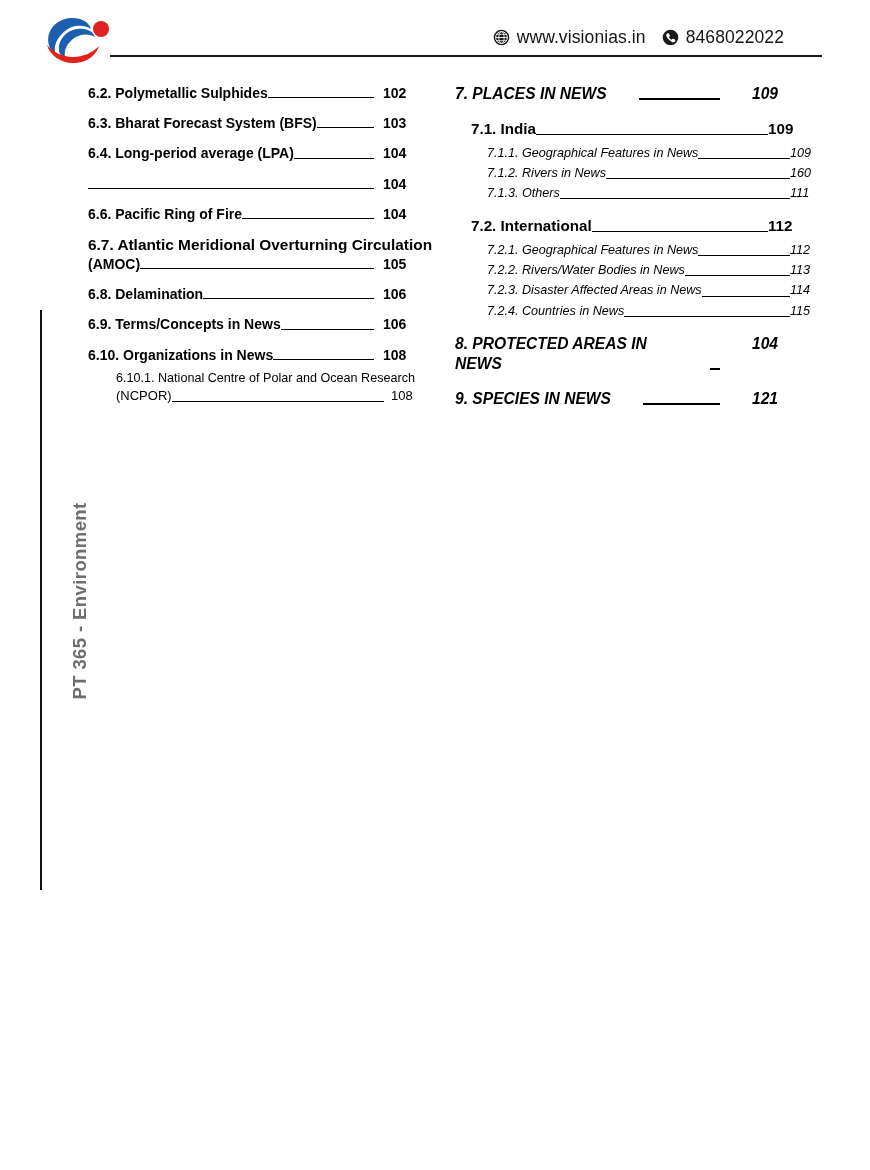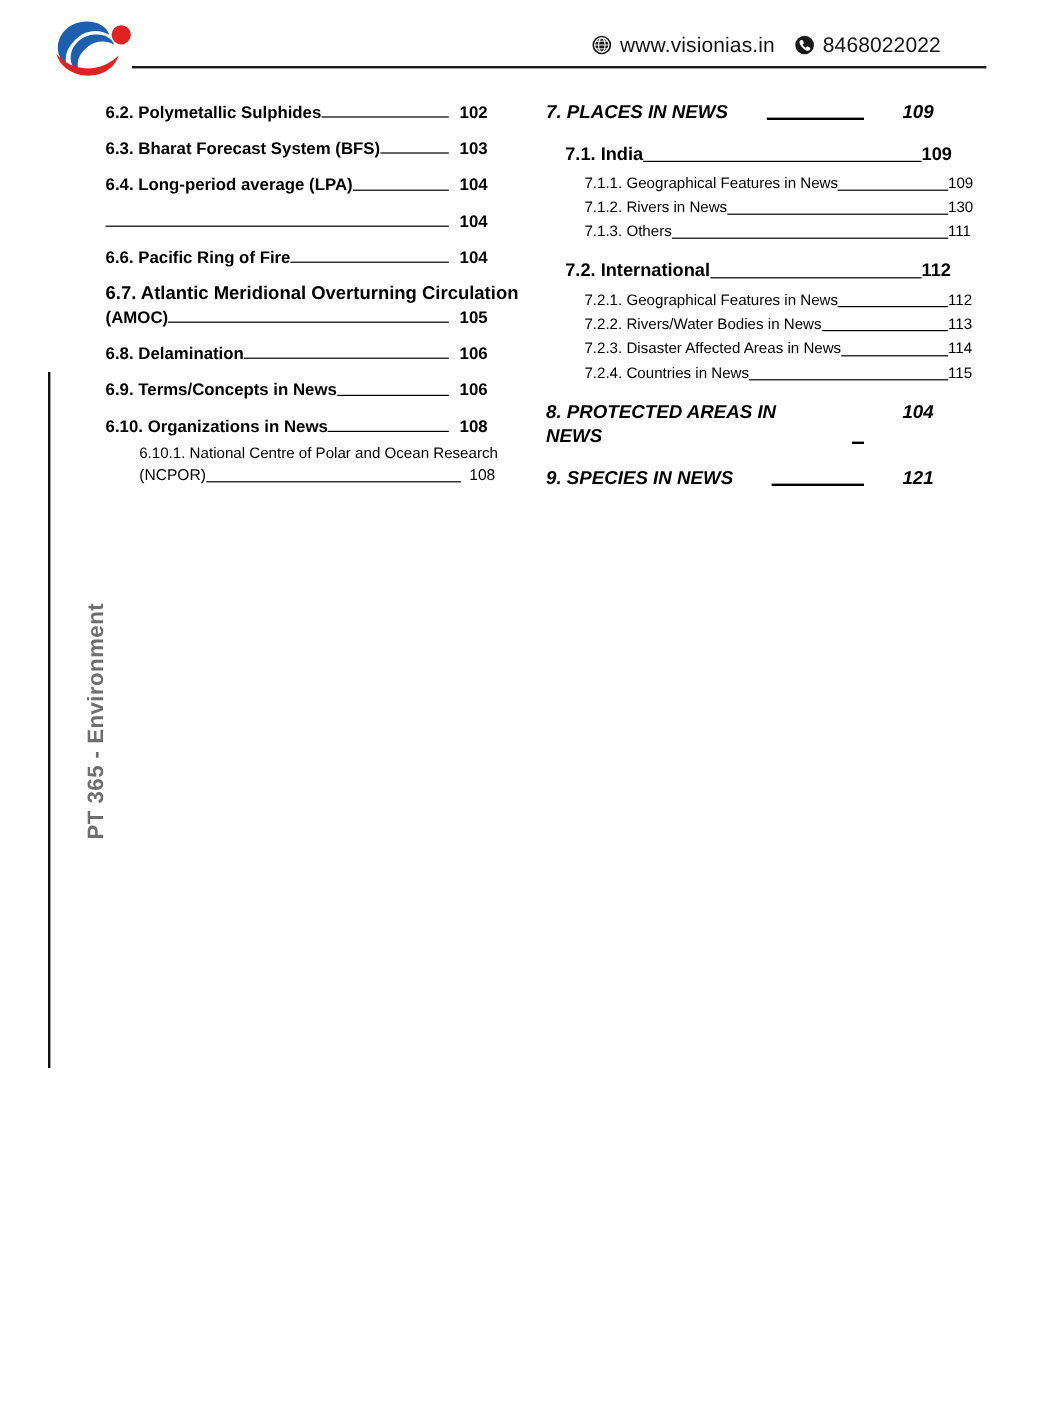--- a/index.html
+++ b/index.html
@@ -184,6 +184,7 @@
     margin-left: 32px;
     margin-bottom: 3px;
     line-height: 1.36;
+    font-style: italic;
   }
   .lvl3 .pg { min-width: 22px; }
   .lvl3 .lead { border-bottom-width: 1.1px; margin-bottom: 3px; }

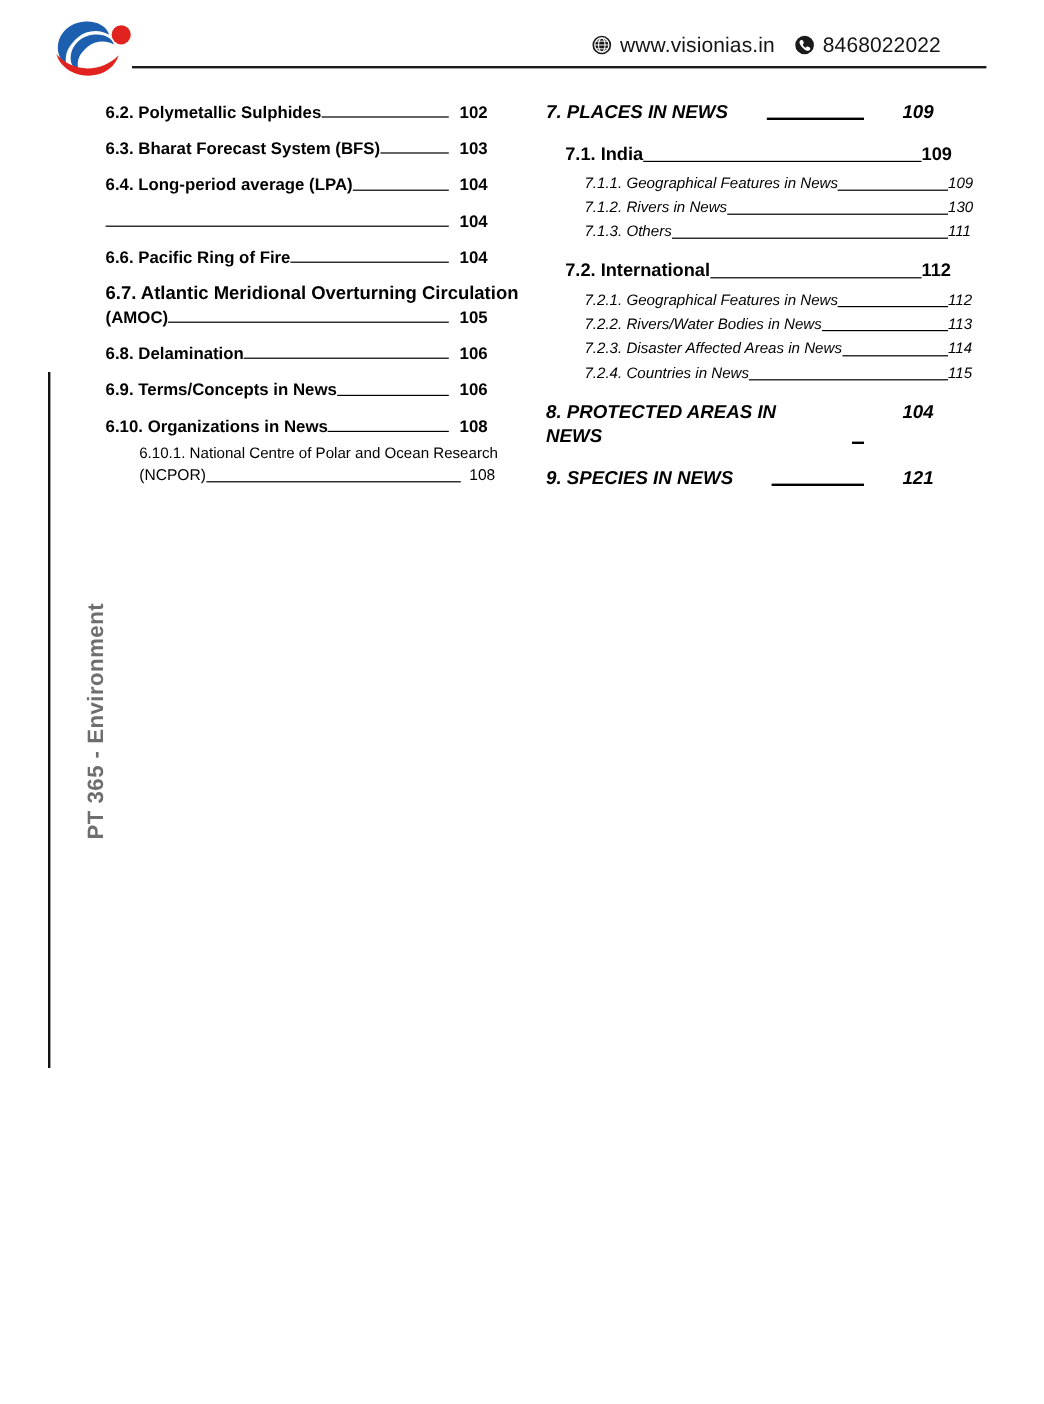--- a/index.html
+++ b/index.html
@@ -353,7 +353,7 @@
       <div class="row lvl3">
         <span class="txt">7.1.2. Rivers in News</span>
         <span class="lead"></span>
-        <span class="pg">130</span>
+        <span class="pg">160</span>
       </div>
 
       <div class="row lvl3" style="margin-bottom:0;">

